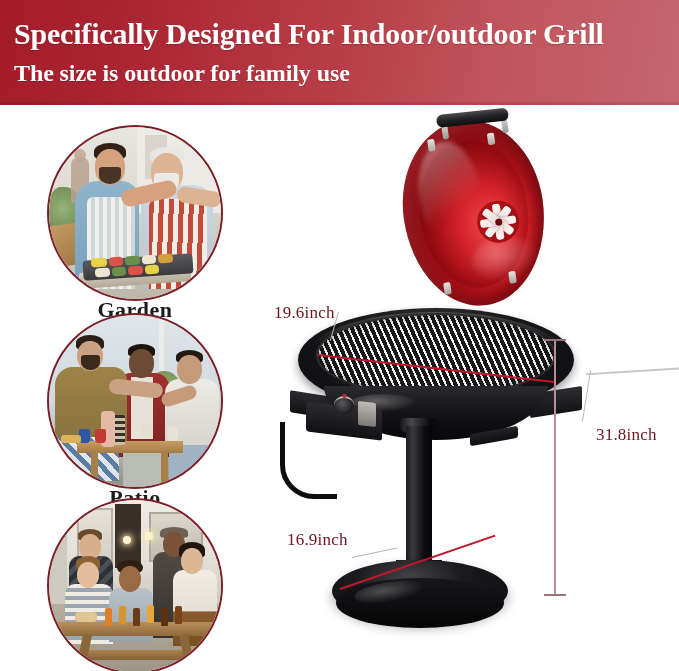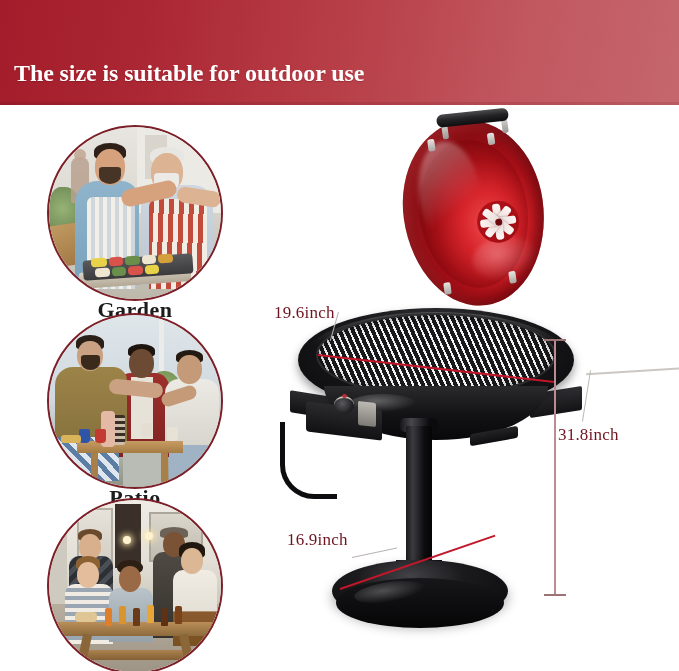--- a/index.html
+++ b/index.html
@@ -330,6 +330,7 @@
 <div id="stage">
 
   <div id="header">
+    <div id="header-title">Specifically Designed For Indoor/outdoor Grill</div>
     <div id="header-subtitle">The size is suitable for outdoor use</div>
     <div id="header-bottom-edge"></div>
   </div>

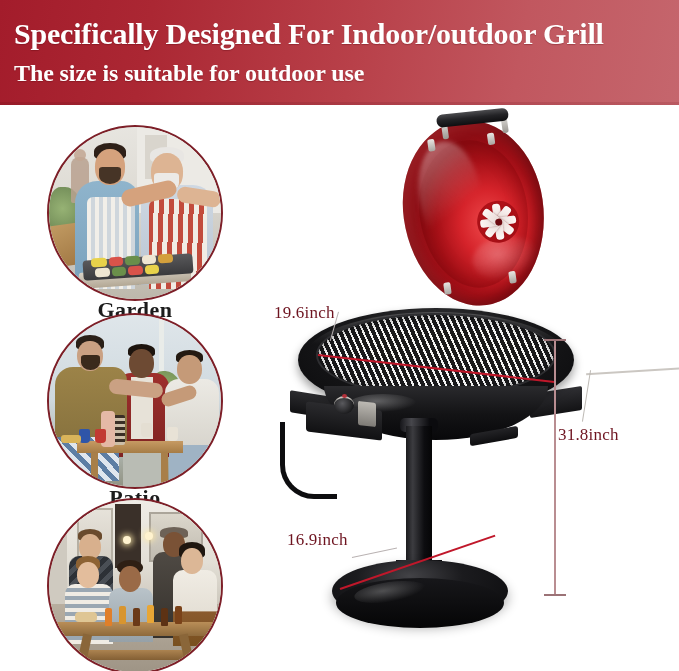--- a/index.html
+++ b/index.html
@@ -331,7 +331,7 @@
 
   <div id="header">
     <div id="header-title">Specifically Designed For Indoor/outdoor Grill</div>
-    <div id="header-subtitle">The size is suitable for outdoor use</div>
+    <div id="header-subtitle">The size is outdoor for family use</div>
     <div id="header-bottom-edge"></div>
   </div>
 

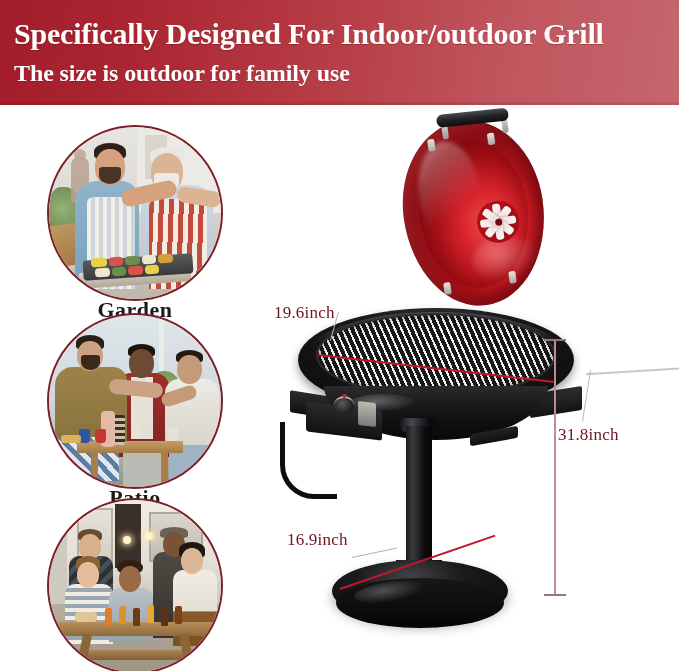--- a/index.html
+++ b/index.html
@@ -307,7 +307,7 @@
     font-size:17px;color:#6e1420;white-space:nowrap;letter-spacing:.2px;
   }
   #dim-diameter{left:274px;top:303px;}
-  #dim-height{left:558px;top:425px;font-family:Liberation Serif, serif;}
+  #dim-height{left:596px;top:425px;font-family:Liberation Serif, serif;}
   #dim-basewidth{left:287px;top:530px;}
 
   .lead{position:absolute;background:#b9b2b2;}

